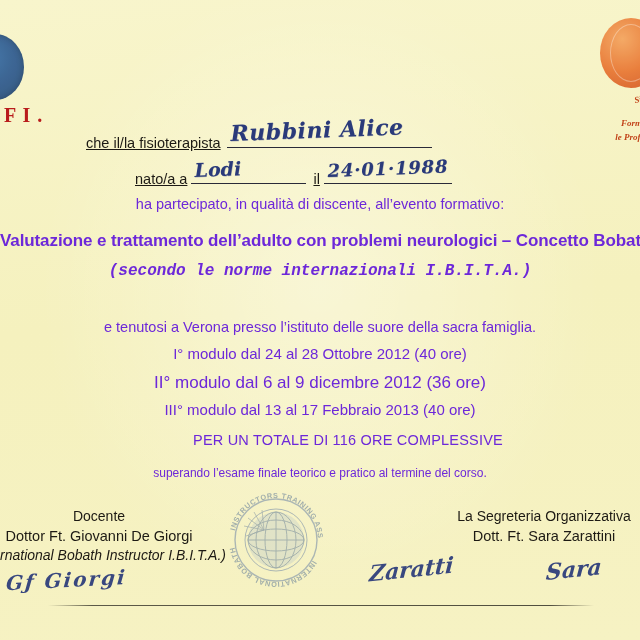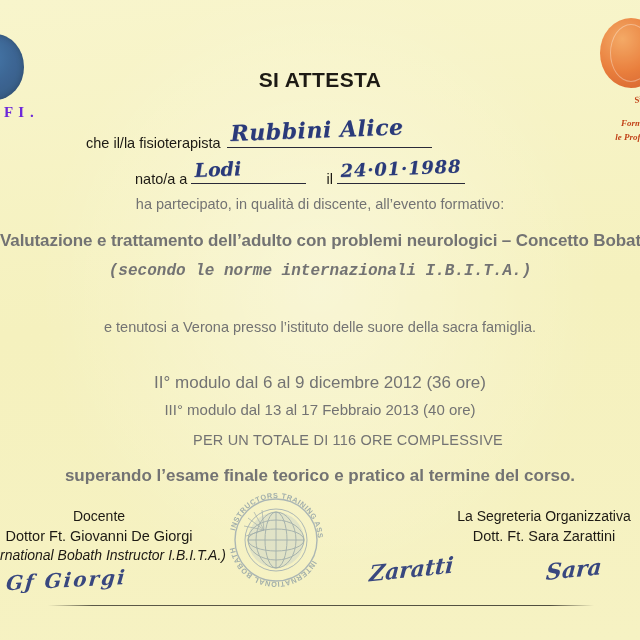--- a/index.html
+++ b/index.html
@@ -306,7 +306,6 @@
     <div class="word" id="logo-sinergia-tag2">le Professioni</div>
   </div>
 
-  <div id="heading">SI ATTESTA</div>
 
   <div class="body-line" id="row-name">
     <span class="field-label">che il/la fisioterapista</span><span class="blank" id="blank-name"><span class="handwriting" id="hand-name">Rubbini Alice</span></span>

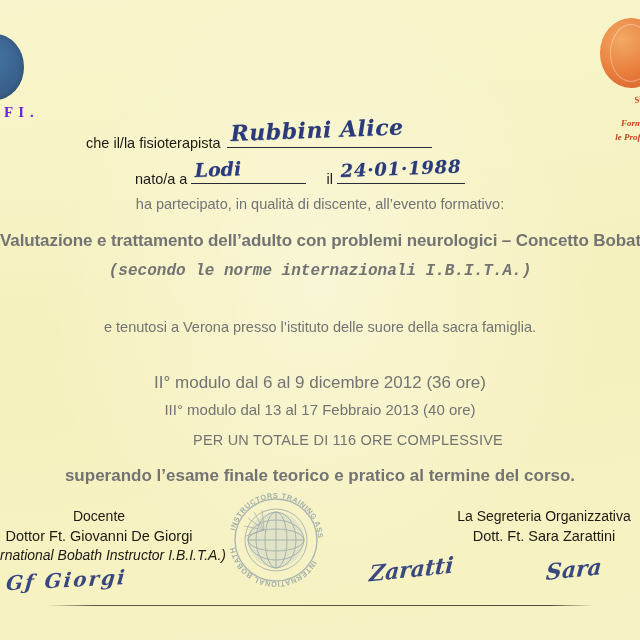--- a/index.html
+++ b/index.html
@@ -63,9 +63,9 @@
     position: absolute;
     left: 4px;
     top: 104px;
-    font-size: 15px;
-    font-weight: bold;
-    color: #6d28d9;
+    font-size: 20px;
+    font-weight: bold;
+    color: #b91c1c;
     letter-spacing: 1px;
     font-family: "Liberation Serif", serif;
   }

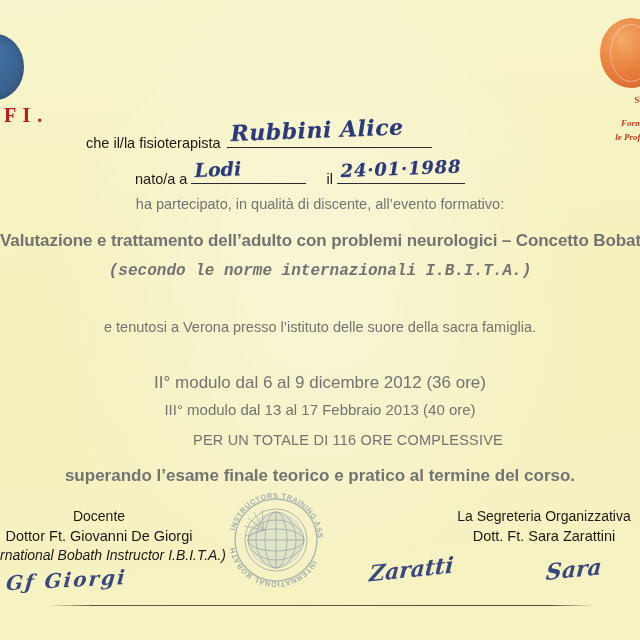--- a/index.html
+++ b/index.html
@@ -148,6 +148,7 @@
   .field-label {
     display: inline-block;
     vertical-align: baseline;
+    text-decoration: underline;
   }
   .blank {
     display: inline-block;

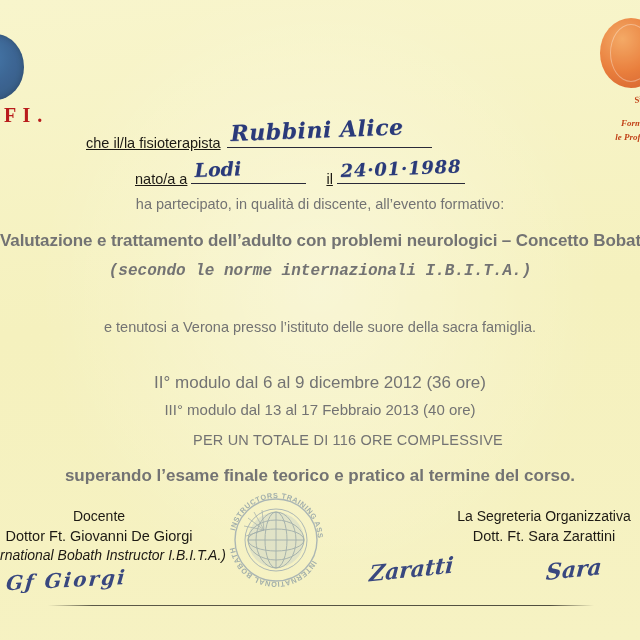--- a/index.html
+++ b/index.html
@@ -313,7 +313,7 @@
   </div>
 
   <div class="body-line" id="row-birth">
-    <span class="field-label">nato/a  a</span><span class="blank" id="blank-place"><span class="handwriting" id="hand-place">Lodi</span></span><span class="field-label" style="margin-left:20px">il</span><span class="blank" id="blank-date"><span class="handwriting" id="hand-date">24·01·1988</span></span>
+    <span class="field-label">nato/a  a</span><span class="blank" id="blank-place"><span class="handwriting" id="hand-place">Lodi</span></span><span class="field-label" style="margin-left:7px">il</span><span class="blank" id="blank-date"><span class="handwriting" id="hand-date">24·01·1988</span></span>
   </div>
 
   <div class="centered" id="line-partecipato">ha partecipato, in qualità di discente, all’evento formativo:</div>

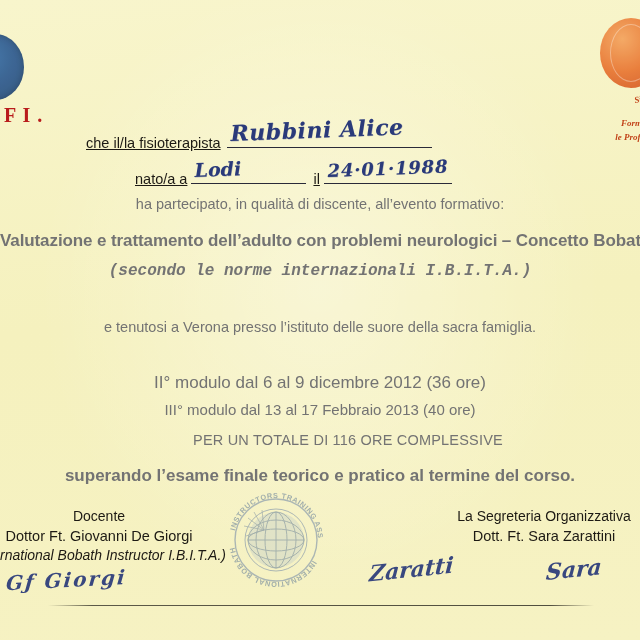--- a/index.html
+++ b/index.html
@@ -184,7 +184,7 @@
     left: 0;
     width: 640px;
     text-align: center;
-    color: #737373;
+    color: #6d28d9;
     white-space: nowrap;
   }
   #line-partecipato { top: 196px;  font-size: 14.5px; }

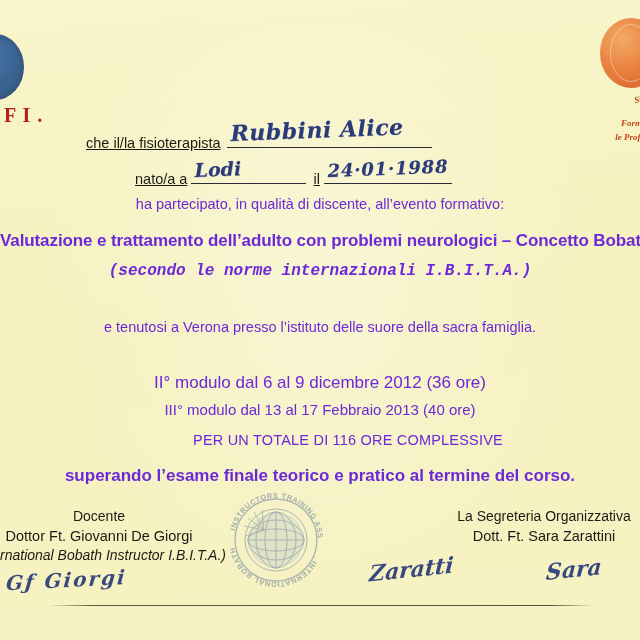--- a/index.html
+++ b/index.html
@@ -321,6 +321,7 @@
   <div class="centered" id="course-subtitle">(secondo le norme internazionali I.B.I.T.A.)</div>
   <div class="centered" id="line-sede">e tenutosi a Verona presso l’istituto delle suore della sacra famiglia.</div>
 
+  <div class="centered" id="modulo-1">I° modulo dal 24 al 28 Ottobre 2012 (40 ore)</div>
   <div class="centered" id="modulo-2">II° modulo dal 6 al 9 dicembre 2012 (36 ore)</div>
   <div class="centered" id="modulo-3">III° modulo dal 13 al 17 Febbraio 2013 (40 ore)</div>
 

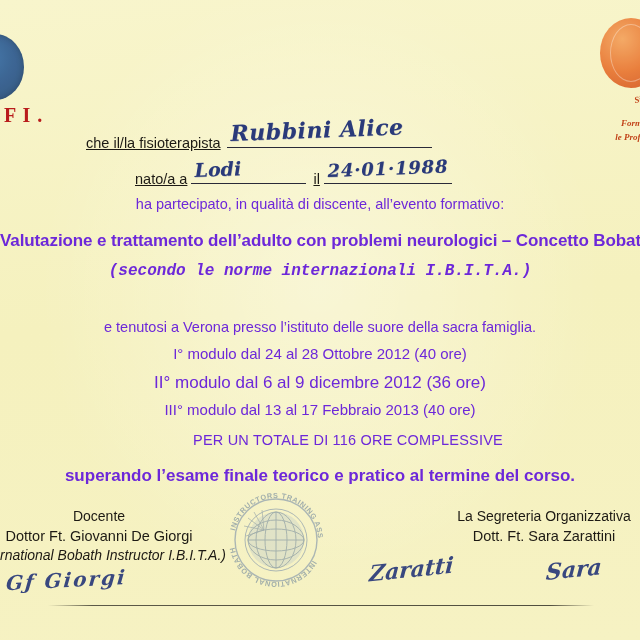--- a/index.html
+++ b/index.html
@@ -215,7 +215,7 @@
     letter-spacing: 0.2px;
     padding-left: 28px;
   }
-  #line-esame { top: 466px; font-size: 17px; font-weight: bold; }
+  #line-esame { top: 466px; font-size: 12px; }
 
   
   #sig-left {

